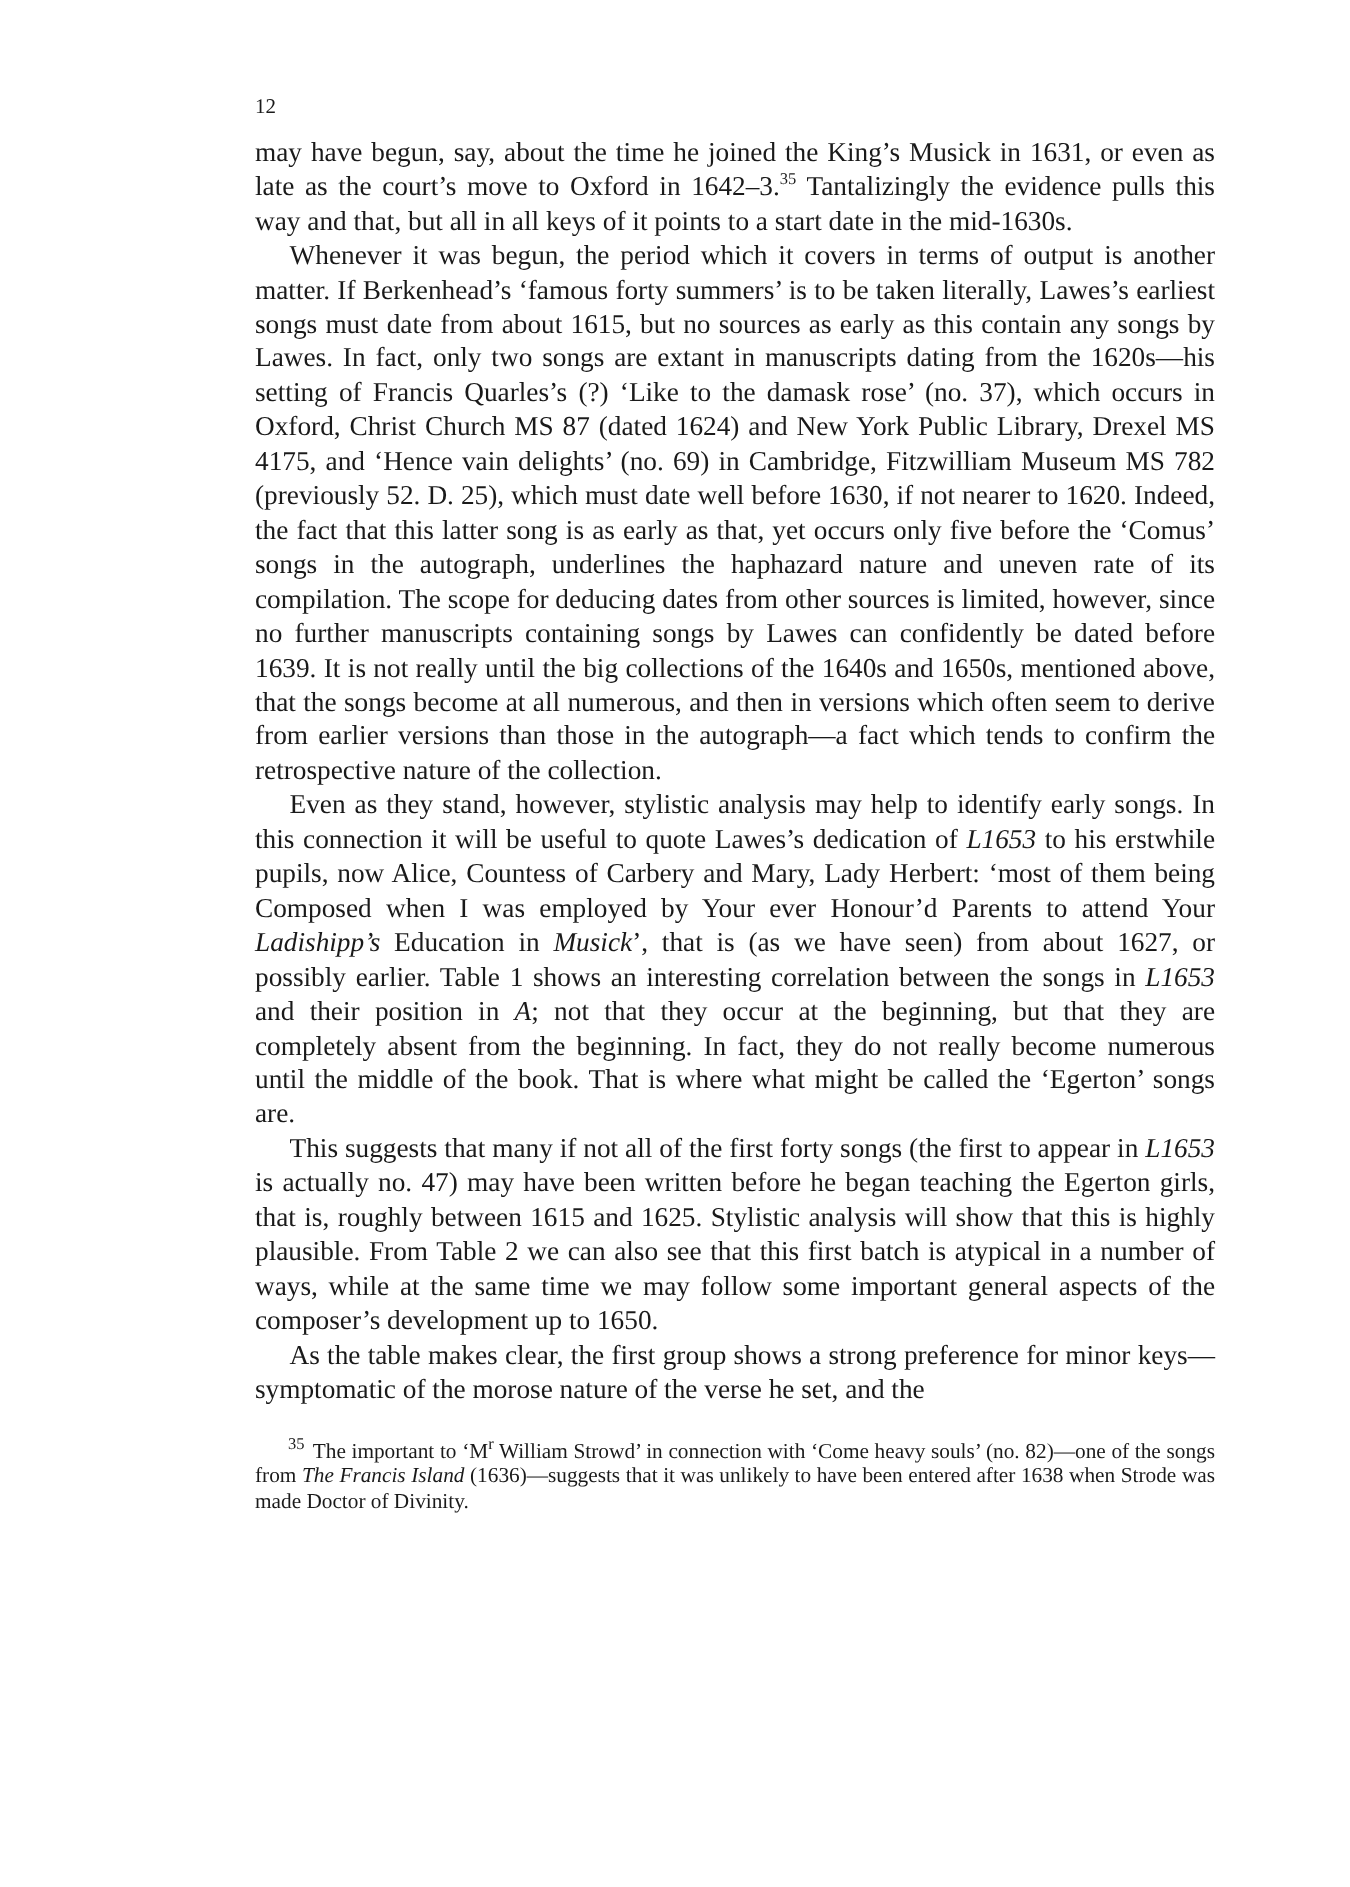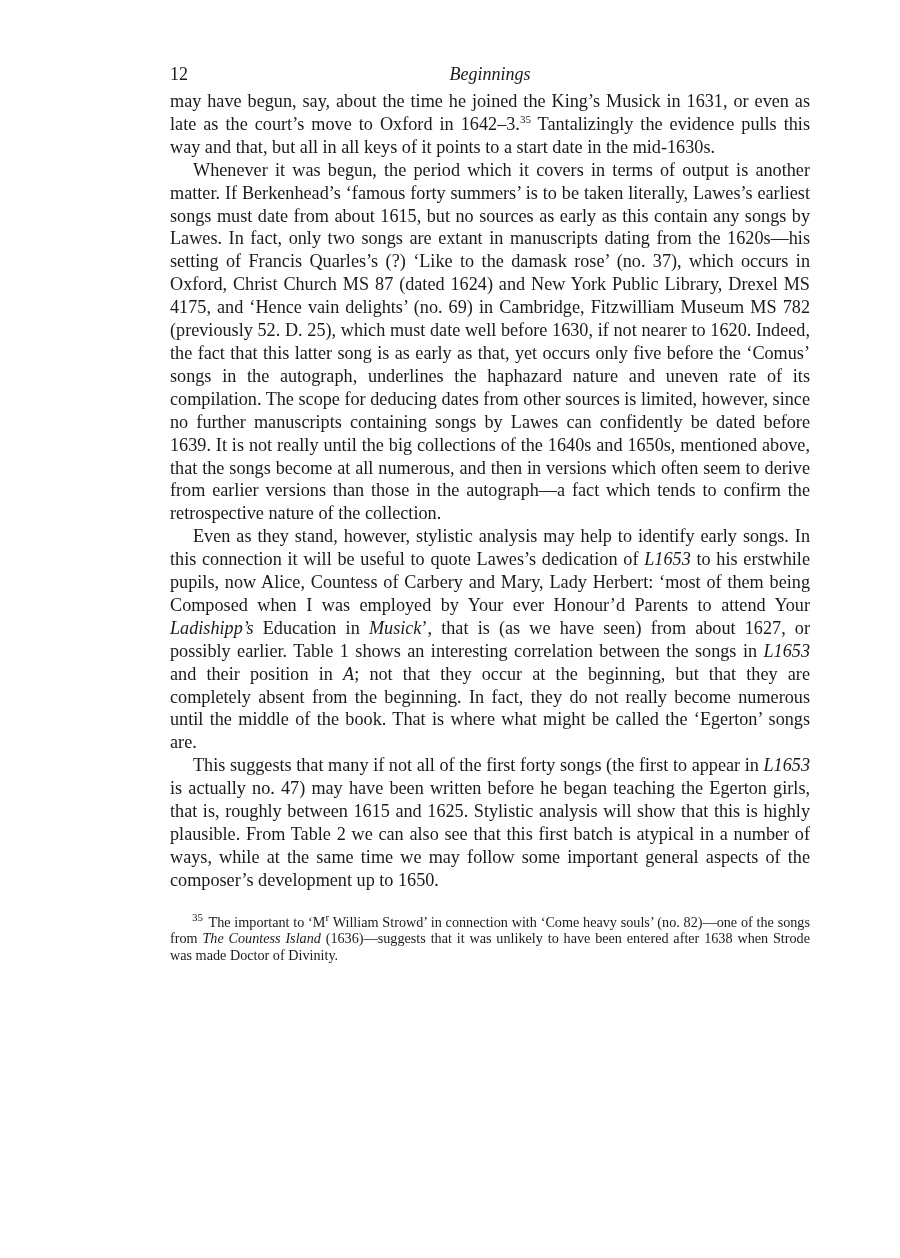--- a/index.html
+++ b/index.html
@@ -5,7 +5,7 @@
   html,body{margin:0;padding:0;background:#fff;}
   body{width:900px;height:1258px;position:relative;font-family:"Liberation Serif","DejaVu Serif",serif;color:#1a1a1a;}
   .page{position:absolute;left:170px;top:64px;width:640px;}
-  .header{position:relative;height:26px;font-size:18px;}
+  .header{position:relative;height:26px;font-size:14px;}
   .pnum{position:absolute;left:0;top:0;}
   .rh{position:absolute;left:0;right:0;text-align:center;font-style:italic;}
   .body p{margin:0;font-size:18.2px;line-height:22.9px;text-align:justify;}

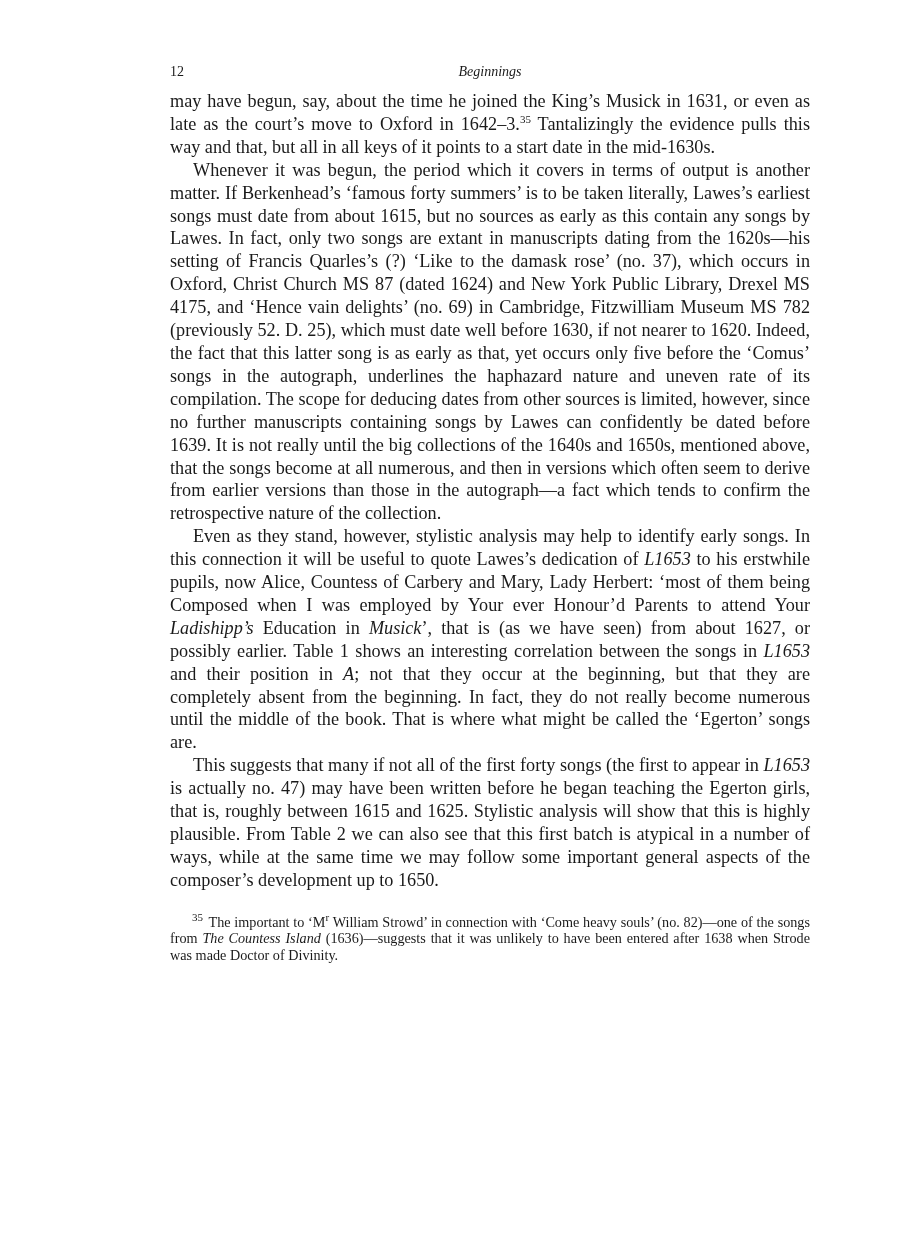--- a/index.html
+++ b/index.html
@@ -20,7 +20,6 @@
 <div class="page">
   <div class="header">
     <span class="pnum">12</span>
-    <span class="rh">Beginnings</span>
   </div>
   <div class="body" id="body">
       <p><span>may have begun, say, about the time he joined the King’s Musick in 1631, or even as late as the court’s move to Oxford in 1642–3.</span><sup>35</sup><span> Tantalizingly the evidence pulls this way and that, but all in all keys of it points to a start date in the mid-1630s.</span></p>

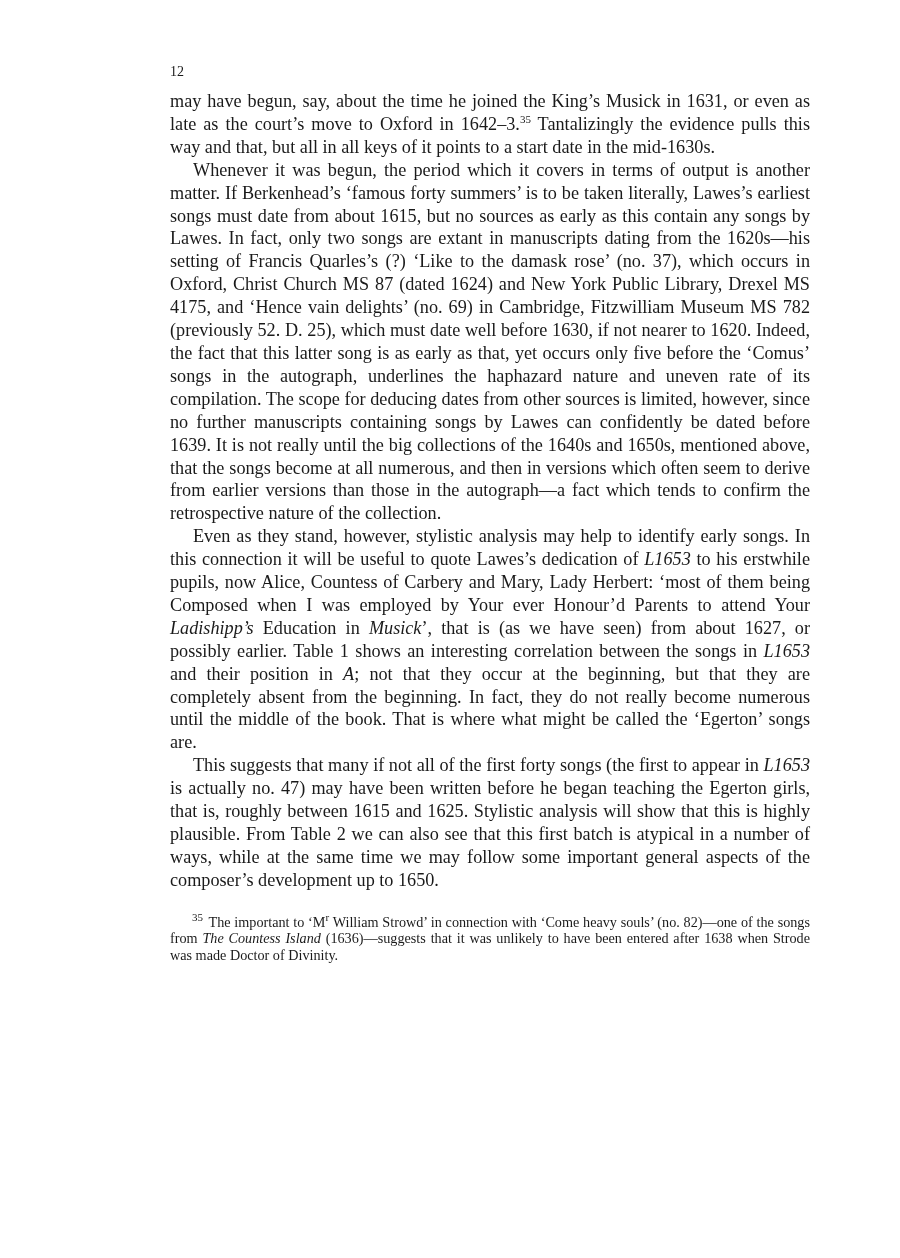--- a/index.html
+++ b/index.html
@@ -26,6 +26,7 @@
       <p class="ind"><span>Whenever it was begun, the period which it covers in terms of output is another matter. If Berkenhead’s ‘famous forty summers’ is to be taken literally, Lawes’s earliest songs must date from about 1615, but no sources as early as this contain any songs by Lawes. In fact, only two songs are extant in manuscripts dating from the 1620s—his setting of Francis Quarles’s (?) ‘Like to the damask rose’ (no. 37), which occurs in Oxford, Christ Church MS 87 (dated 1624) and New York Public Library, Drexel MS 4175, and ‘Hence vain delights’ (no. 69) in Cambridge, Fitzwilliam Museum MS 782 (previously 52. D. 25), which must date well before 1630, if not nearer to 1620. Indeed, the fact that this latter song is as early as that, yet occurs only five before the ‘Comus’ songs in the autograph, underlines the haphazard nature and uneven rate of its compilation. The scope for deducing dates from other sources is limited, however, since no further manuscripts containing songs by Lawes can confidently be dated before 1639. It is not really until the big collections of the 1640s and 1650s, mentioned above, that the songs become at all numerous, and then in versions which often seem to derive from earlier versions than those in the autograph—a fact which tends to confirm the retrospective nature of the collection.</span></p>
       <p class="ind"><span>Even as they stand, however, stylistic analysis may help to identify early songs. In this connection it will be useful to quote Lawes’s dedication of </span><i>L1653</i><span> to his erstwhile pupils, now Alice, Countess of Carbery and Mary, Lady Herbert: ‘most of them being Composed when I was employed by Your ever Honour’d Parents to attend Your </span><i>Ladishipp’s</i><span> Education in </span><i>Musick</i><span>’, that is (as we have seen) from about 1627, or possibly earlier. Table 1 shows an interesting correlation between the songs in </span><i>L1653</i><span> and their position in </span><i>A</i><span>; not that they occur at the beginning, but that they are completely absent from the beginning. In fact, they do not really become numerous until the middle of the book. That is where what might be called the ‘Egerton’ songs are.</span></p>
       <p class="ind"><span>This suggests that many if not all of the first forty songs (the first to appear in </span><i>L1653</i><span> is actually no. 47) may have been written before he began teaching the Egerton girls, that is, roughly between 1615 and 1625. Stylistic analysis will show that this is highly plausible. From Table 2 we can also see that this first batch is atypical in a number of ways, while at the same time we may follow some important general aspects of the composer’s development up to 1650.</span></p>
+      <p class="ind"><span>As the table makes clear, the first group shows a strong preference for minor keys—symptomatic of the morose nature of the verse he set, and the</span></p>
     </div>
   <div class="fn" id="fn"><sup>35 </sup><span>The important to ‘M</span><sup>r</sup><span> William Strowd’ in connection with ‘Come heavy souls’ (no. 82)—one of the songs from </span><i>The Countess Island</i><span> (1636)—suggests that it was unlikely to have been entered after 1638 when Strode was made Doctor of Divinity.</span></div>
 </div>

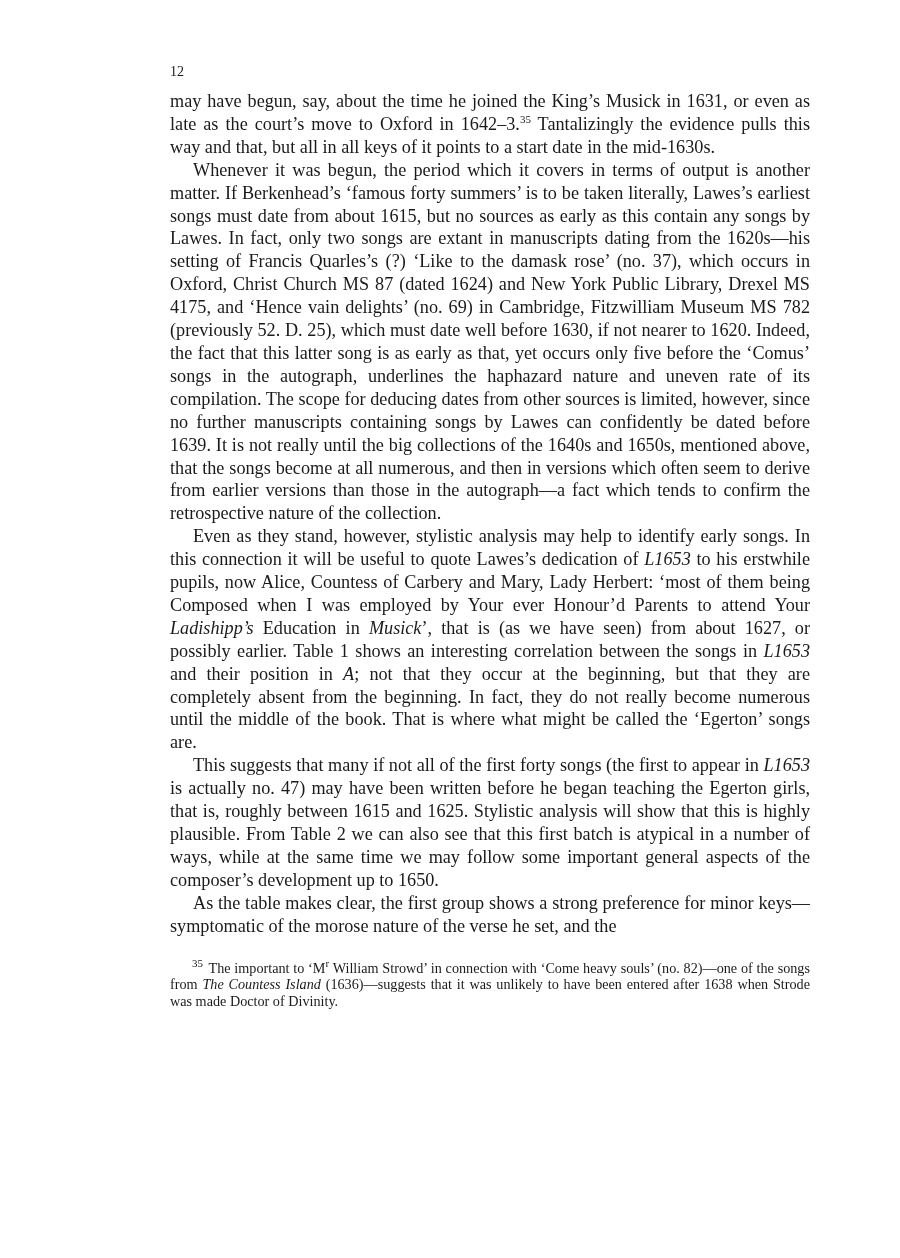--- a/index.html
+++ b/index.html
@@ -28,7 +28,7 @@
       <p class="ind"><span>This suggests that many if not all of the first forty songs (the first to appear in </span><i>L1653</i><span> is actually no. 47) may have been written before he began teaching the Egerton girls, that is, roughly between 1615 and 1625. Stylistic analysis will show that this is highly plausible. From Table 2 we can also see that this first batch is atypical in a number of ways, while at the same time we may follow some important general aspects of the composer’s development up to 1650.</span></p>
       <p class="ind"><span>As the table makes clear, the first group shows a strong preference for minor keys—symptomatic of the morose nature of the verse he set, and the</span></p>
     </div>
-  <div class="fn" id="fn"><sup>35 </sup><span>The important to ‘M</span><sup>r</sup><span> William Strowd’ in connection with ‘Come heavy souls’ (no. 82)—one of the songs from </span><i>The Countess Island</i><span> (1636)—suggests that it was unlikely to have been entered after 1638 when Strode was made Doctor of Divinity.</span></div>
+  <div class="fn" id="fn"><sup>35 </sup><span>The important to ‘M</span><sup>r</sup><span> William Strowd’ in connection with ‘Come heavy souls’ (no. 82)—one of the songs from </span><i>The Francis Island</i><span> (1636)—suggests that it was unlikely to have been entered after 1638 when Strode was made Doctor of Divinity.</span></div>
 </div>
 
 </body></html>

